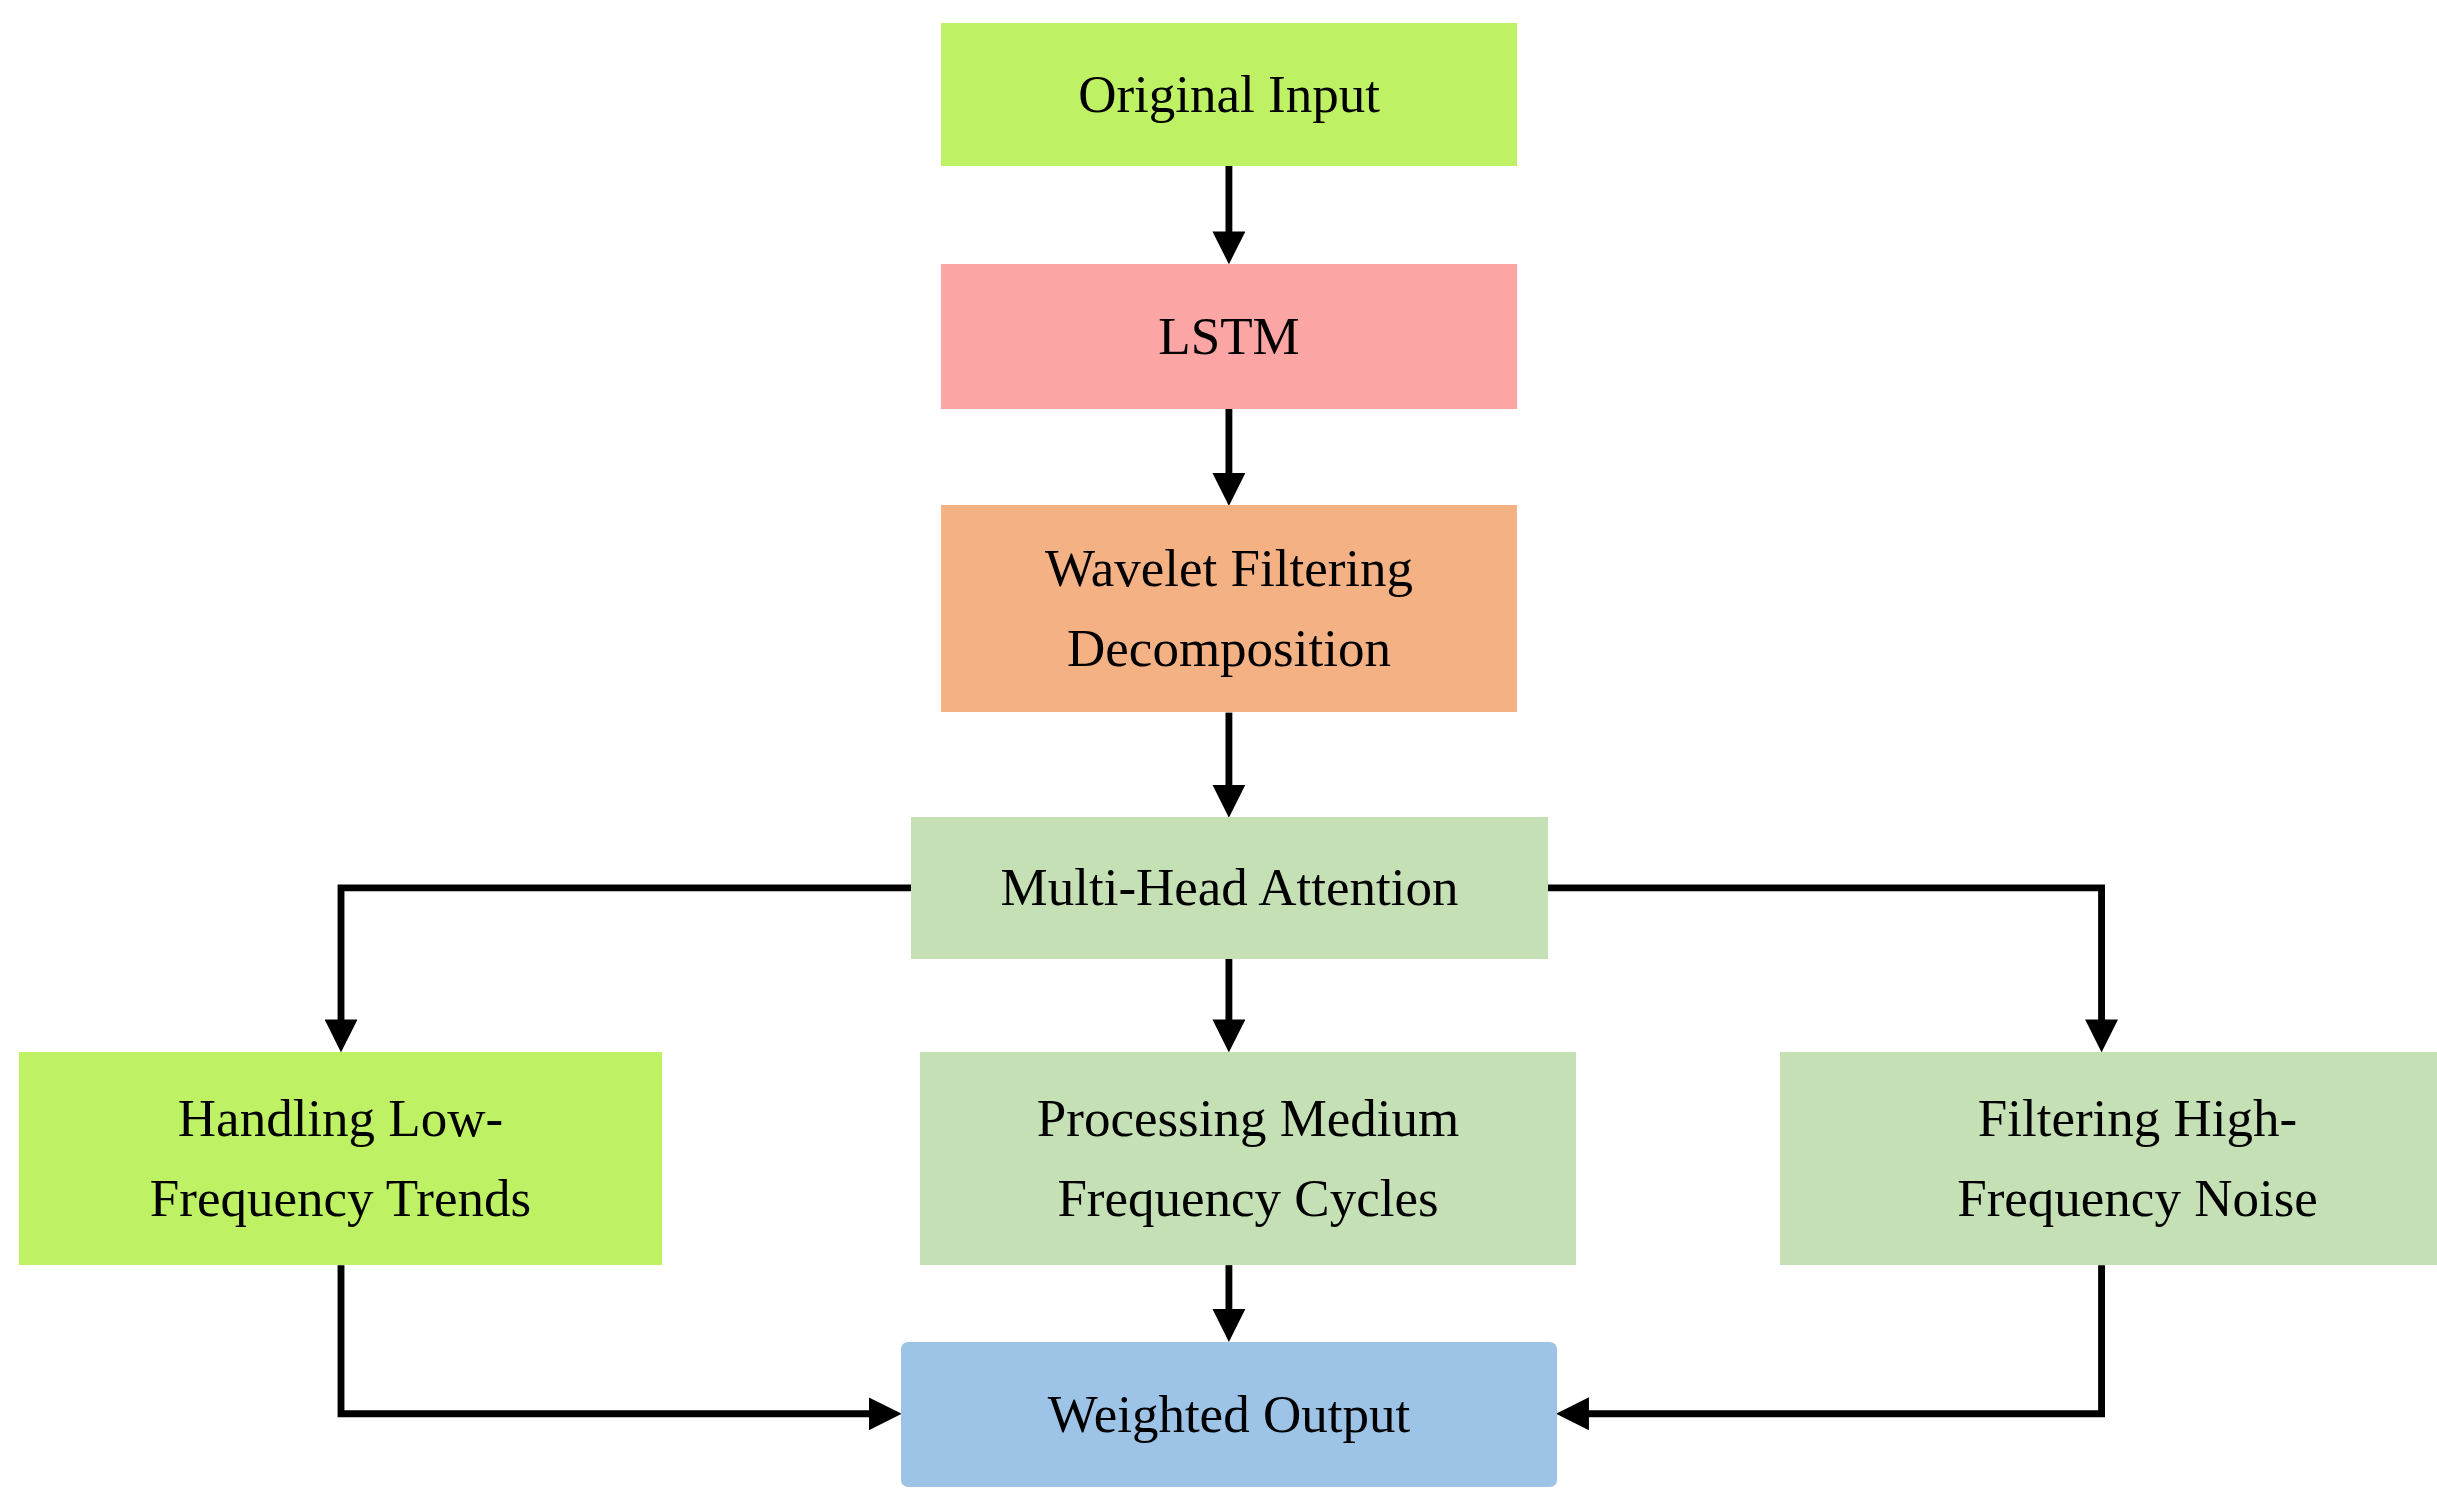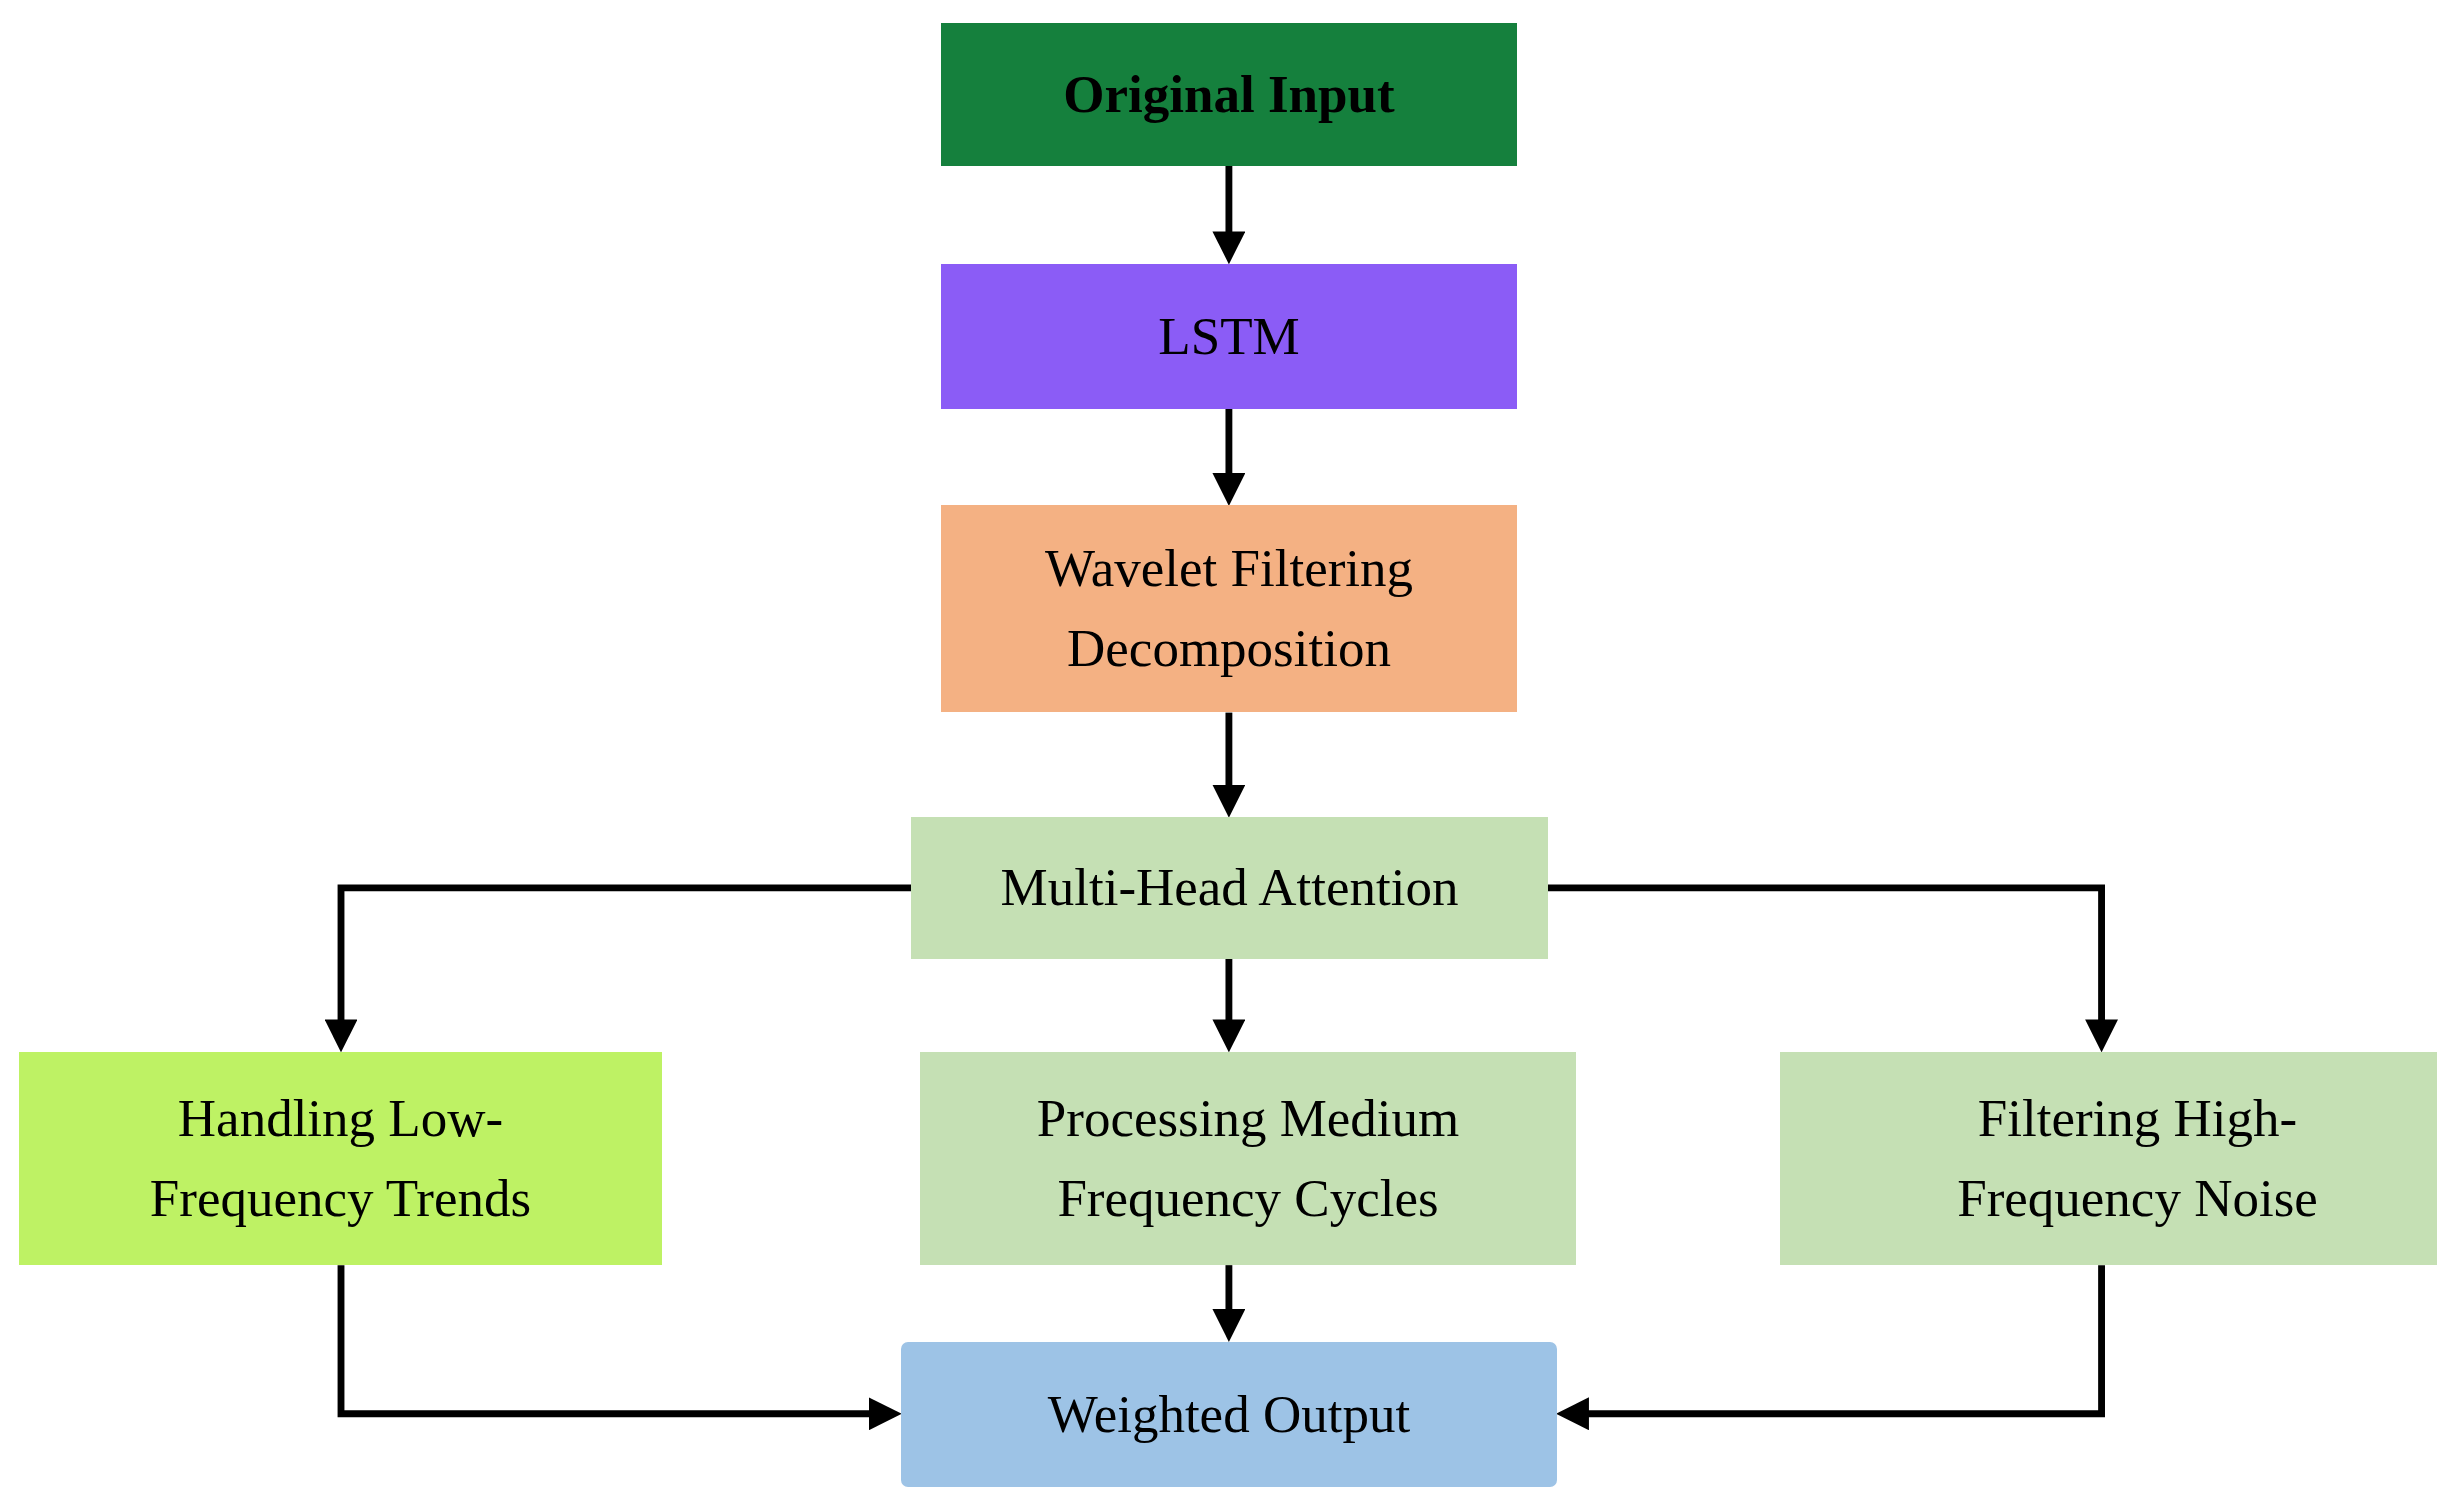--- a/index.html
+++ b/index.html
@@ -71,7 +71,7 @@
     </g>
   </svg>
 
-  <div id="n-original" class="node" style="background-color: #15803d; font-weight: bold;">
+  <div id="n-original" class="node" style="background-color: #bef264;">
     <span>Original Input</span>
   </div>
 

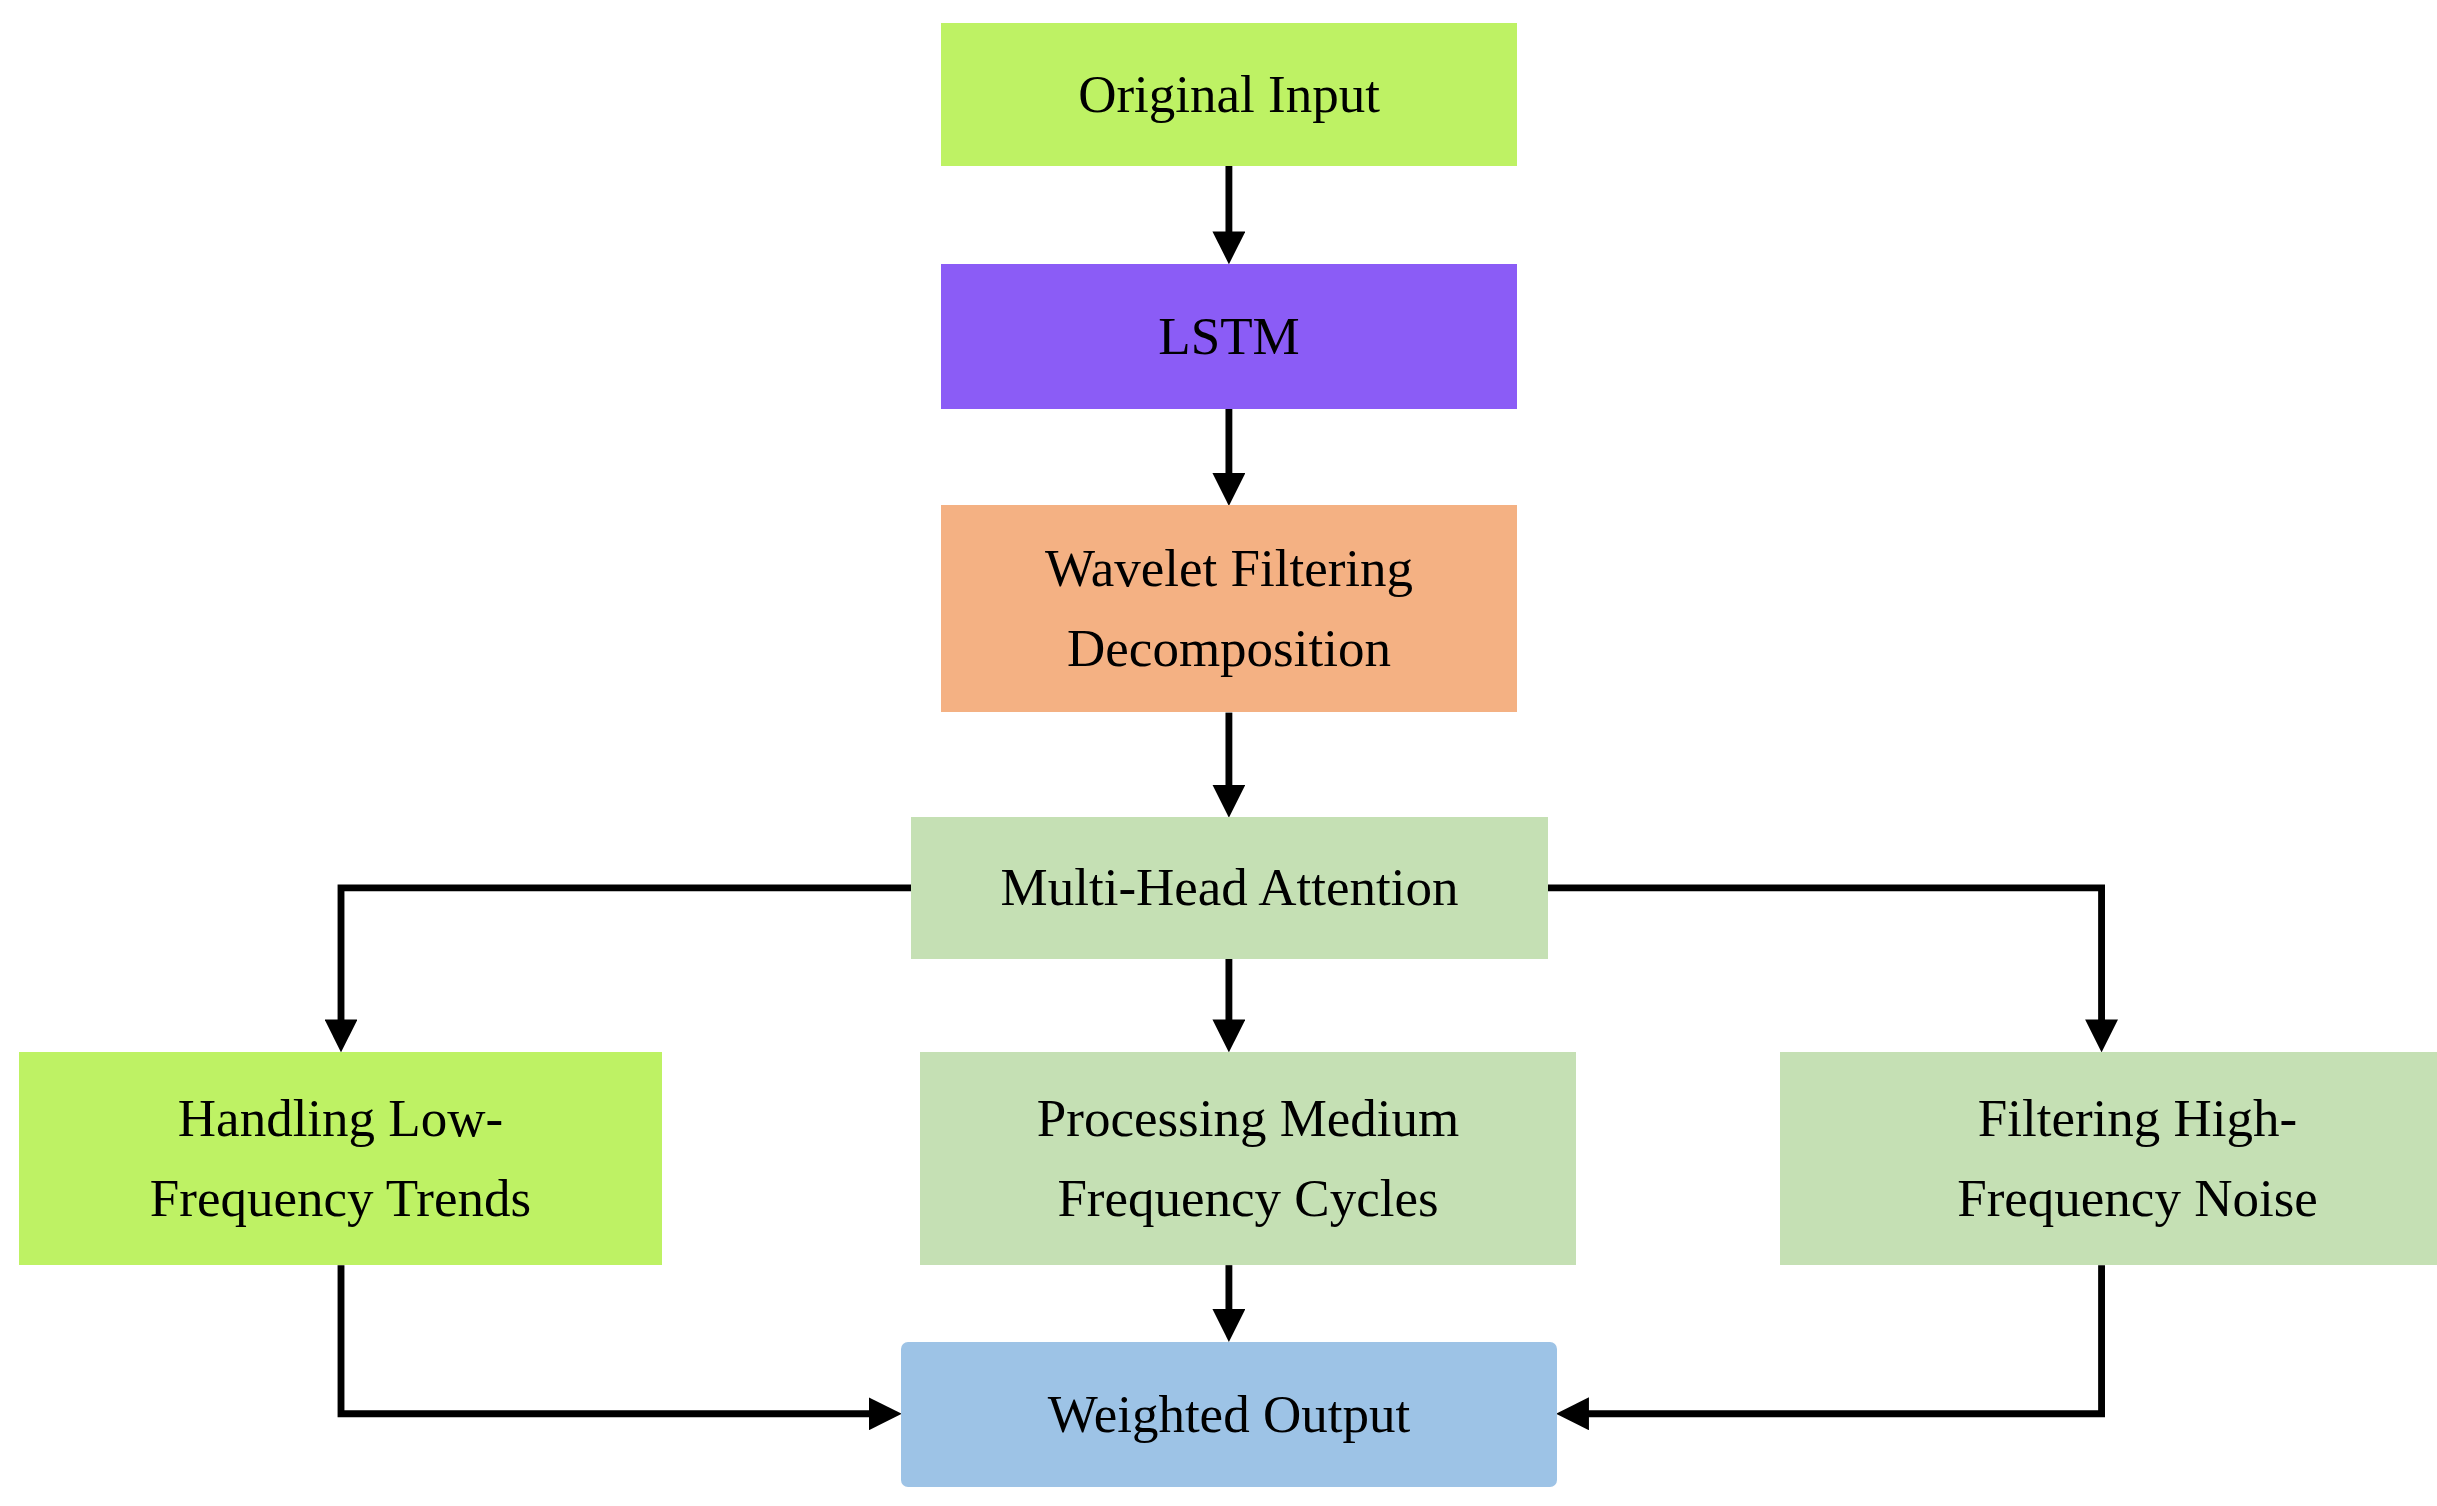--- a/index.html
+++ b/index.html
@@ -75,7 +75,7 @@
     <span>Original Input</span>
   </div>
 
-  <div id="n-lstm" class="node" style="background-color: #8b5cf6;">
+  <div id="n-lstm" class="node" style="background-color: #fca5a5;">
     <span>LSTM</span>
   </div>
 

